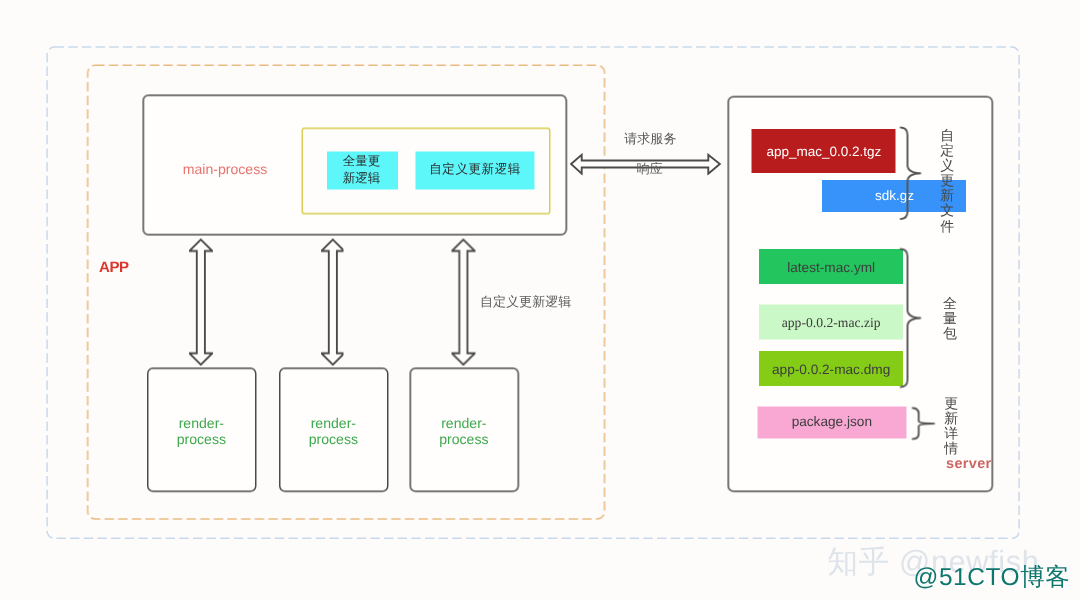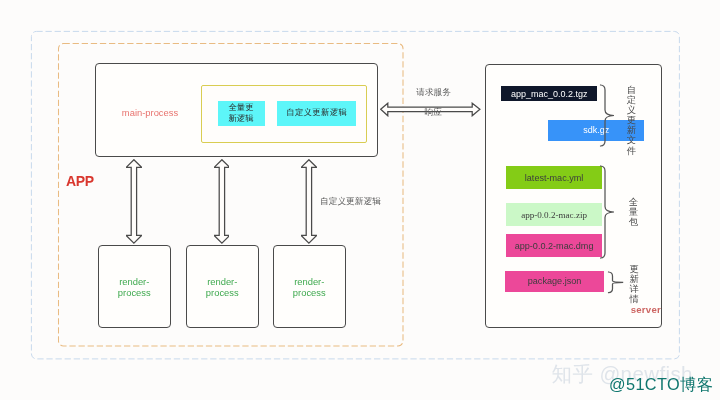--- a/index.html
+++ b/index.html
@@ -76,7 +76,7 @@
 
   <div class="abs solidbox" style="left:485px;top:63.5px;width:176.5px;height:264px;"></div>
 
-  <div class="abs ctr" style="left:501.4px;top:86.2px;width:95.8px;height:15px;background:#0f172a;font-size:9px;color:#fff;">
+  <div class="abs ctr" style="left:501.4px;top:86.2px;width:95.8px;height:29px;background:#b91c1c;font-size:9px;color:#fff;">
     <span>app_mac_0.0.2.tgz</span>
   </div>
   <div class="abs ctr" style="left:501.4px;top:119.8px;width:95.8px;height:21.2px;background:#3793f9;font-size:9px;color:#fff;margin-left:47px;">

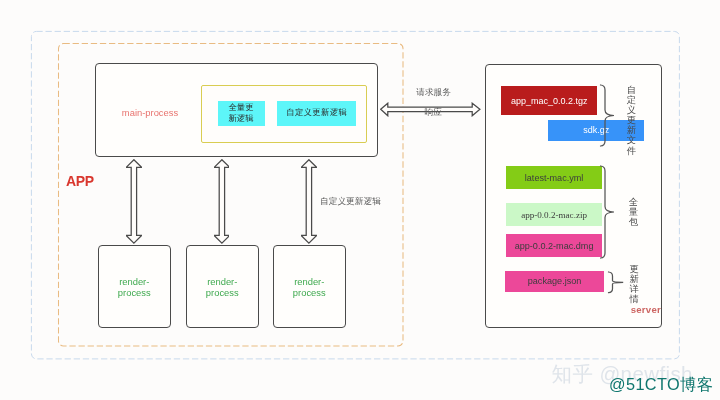--- a/index.html
+++ b/index.html
@@ -25,7 +25,7 @@
     <rect x="1.5" y="1.5" width="344.5" height="302.5" rx="5" ry="5" fill="none" stroke="#e9bb82" stroke-width="1.05" stroke-dasharray="6.3 2.8"></rect>
   </svg>
 
-  <div class="abs" style="left:66px;top:172.5px;font-size:14px;font-weight:bold;color:#d9372e;letter-spacing:-0.3px;">APP</div>
+  <div class="abs" style="left:66px;top:172.5px;font-size:10px;font-weight:bold;color:#d9372e;letter-spacing:-0.3px;">APP</div>
 
   <div class="abs solidbox" style="left:95px;top:63px;width:283px;height:94px;"></div>
   <div class="abs" style="left:95px;top:106.5px;width:110px;text-align:center;font-size:9.4px;color:#e8746f;">main-process</div>

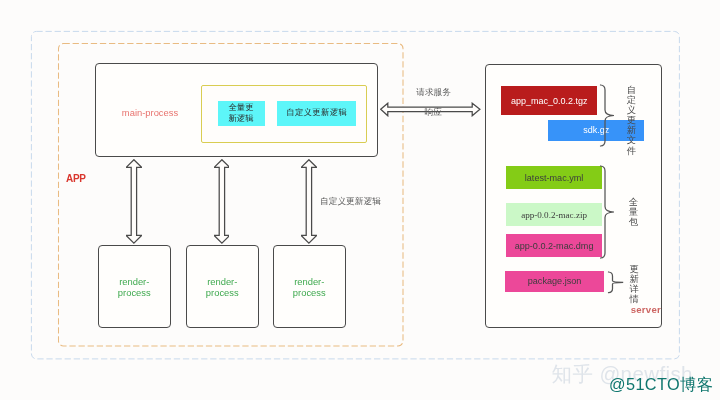--- a/index.html
+++ b/index.html
@@ -82,7 +82,7 @@
   <div class="abs ctr" style="left:501.4px;top:119.8px;width:95.8px;height:21.2px;background:#3793f9;font-size:9px;color:#fff;margin-left:47px;">
     <span>sdk.gz</span>
   </div>
-  <div class="abs ctr" style="left:505.8px;top:166.4px;width:96.6px;height:22.6px;background:#84cc16;font-size:9.1px;color:#3d3d3d;padding-top:2px;">
+  <div class="abs ctr" style="left:505.8px;top:166.4px;width:96.6px;height:22.6px;background:#22c55e;font-size:9.1px;color:#3d3d3d;padding-top:2px;">
     <span>latest-mac.yml</span>
   </div>
   <div class="abs ctr" style="left:505.8px;top:203px;width:96.6px;height:22.5px;background:#cbf8c7;font-size:9.1px;color:#3d3d3d;padding-top:2px;font-family:Liberation Serif, serif;">

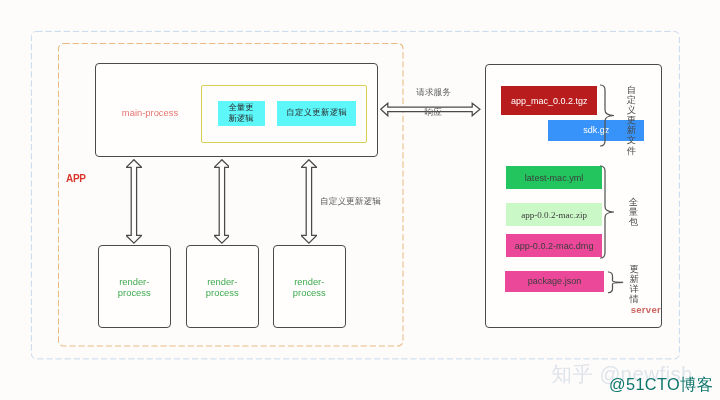--- a/index.html
+++ b/index.html
@@ -88,7 +88,7 @@
   <div class="abs ctr" style="left:505.8px;top:203px;width:96.6px;height:22.5px;background:#cbf8c7;font-size:9.1px;color:#3d3d3d;padding-top:2px;font-family:Liberation Serif, serif;">
     <span>app-0.0.2-mac.zip</span>
   </div>
-  <div class="abs ctr" style="left:505.8px;top:234.1px;width:96.6px;height:22.6px;background:#ec4899;font-size:9.1px;color:#3d3d3d;padding-top:2px;">
+  <div class="abs ctr" style="left:505.8px;top:234.1px;width:96.6px;height:22.6px;background:#84cc16;font-size:9.1px;color:#3d3d3d;padding-top:2px;">
     <span>app-0.0.2-mac.dmg</span>
   </div>
   <div class="abs ctr" style="left:505.3px;top:270.9px;width:98.5px;height:21px;background:#ec4899;font-size:9.1px;color:#3d3d3d;">

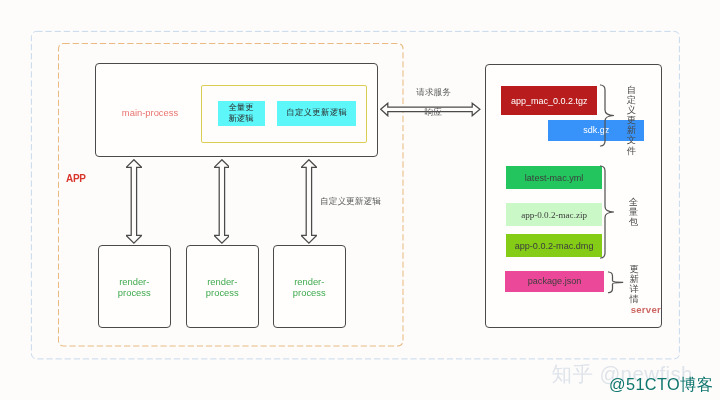--- a/index.html
+++ b/index.html
@@ -91,7 +91,7 @@
   <div class="abs ctr" style="left:505.8px;top:234.1px;width:96.6px;height:22.6px;background:#84cc16;font-size:9.1px;color:#3d3d3d;padding-top:2px;">
     <span>app-0.0.2-mac.dmg</span>
   </div>
-  <div class="abs ctr" style="left:505.3px;top:270.9px;width:98.5px;height:21px;background:#ec4899;font-size:9.1px;color:#3d3d3d;">
+  <div class="abs ctr" style="left:505.3px;top:270.9px;width:98.5px;height:21px;background:#f9a8d4;font-size:9.1px;color:#3d3d3d;">
     <span>package.json</span>
   </div>
 

